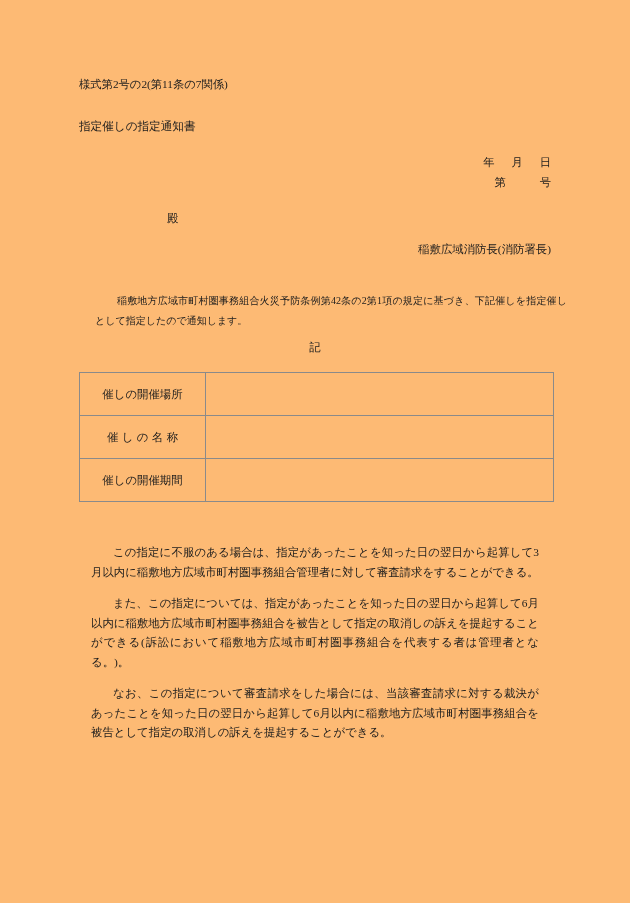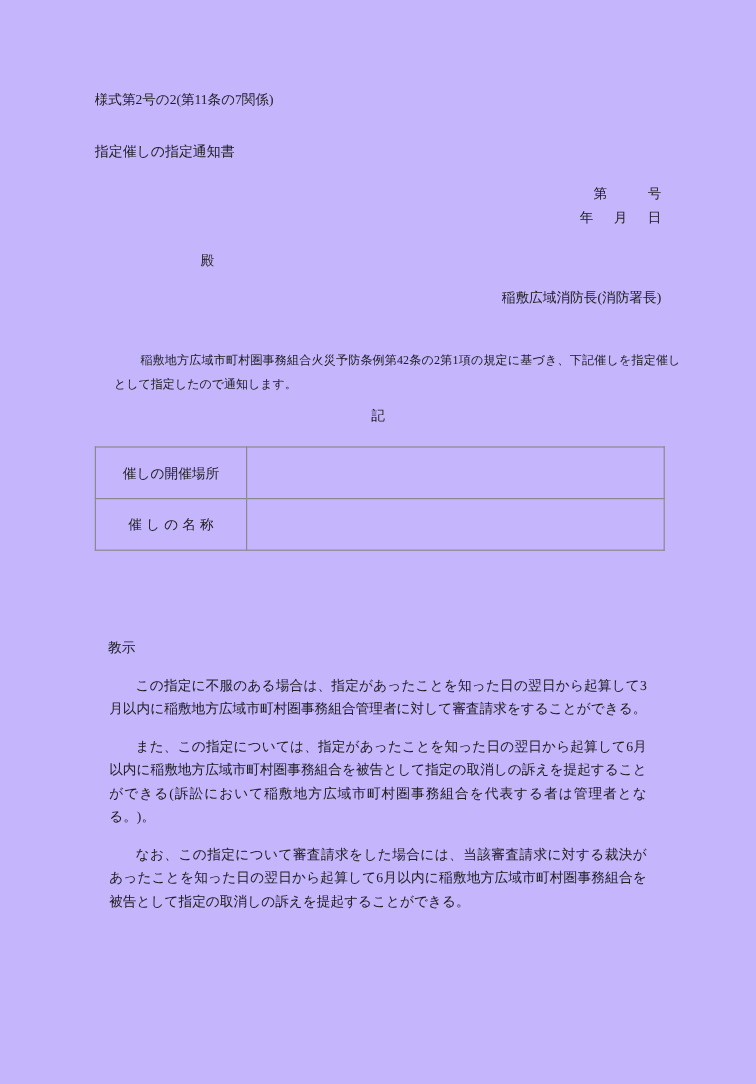--- a/index.html
+++ b/index.html
@@ -21,7 +21,7 @@
     top: 0;
     width: 630px;
     height: 903px;
-    background: #c4b5fd;
+    background: #fdba74;
   }
   .content {
     position: absolute;

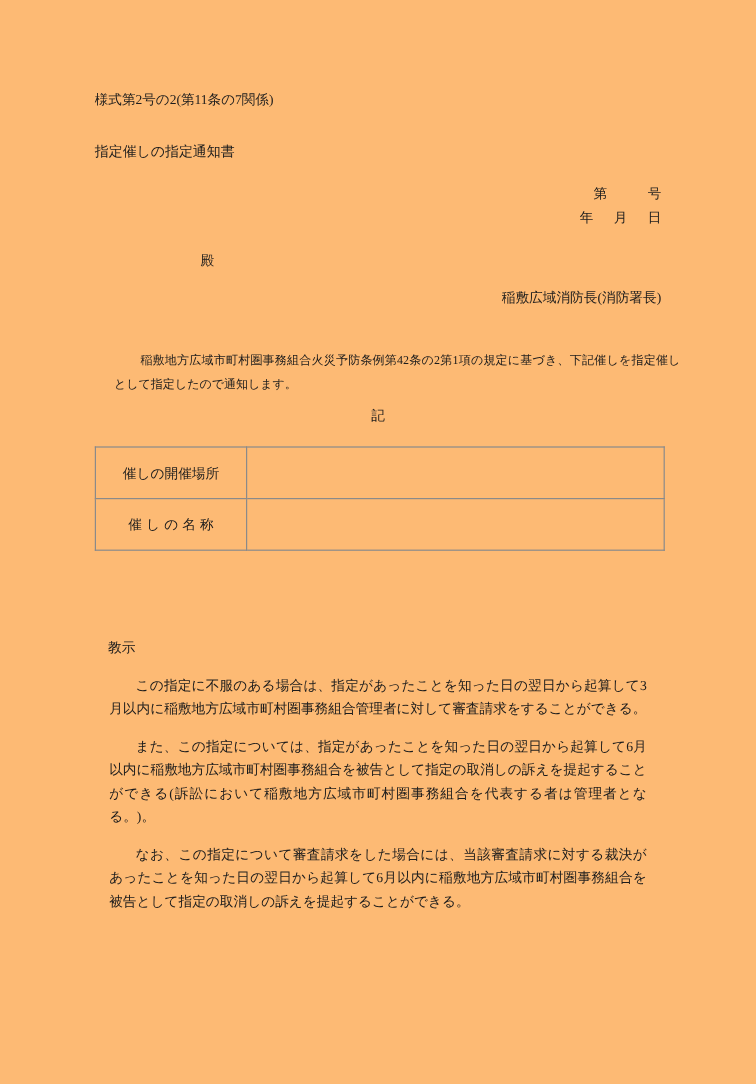--- a/index.html
+++ b/index.html
@@ -162,8 +162,8 @@
     <div class="doc-title">指定催しの指定通知書</div>
 
     <div class="meta-block">
+      <span class="meta-row">年      月      日</span>
       <span class="meta-row">第            号</span>
-      <span class="meta-row">年      月      日</span>
     </div>
 
     <div class="recipient">殿</div>

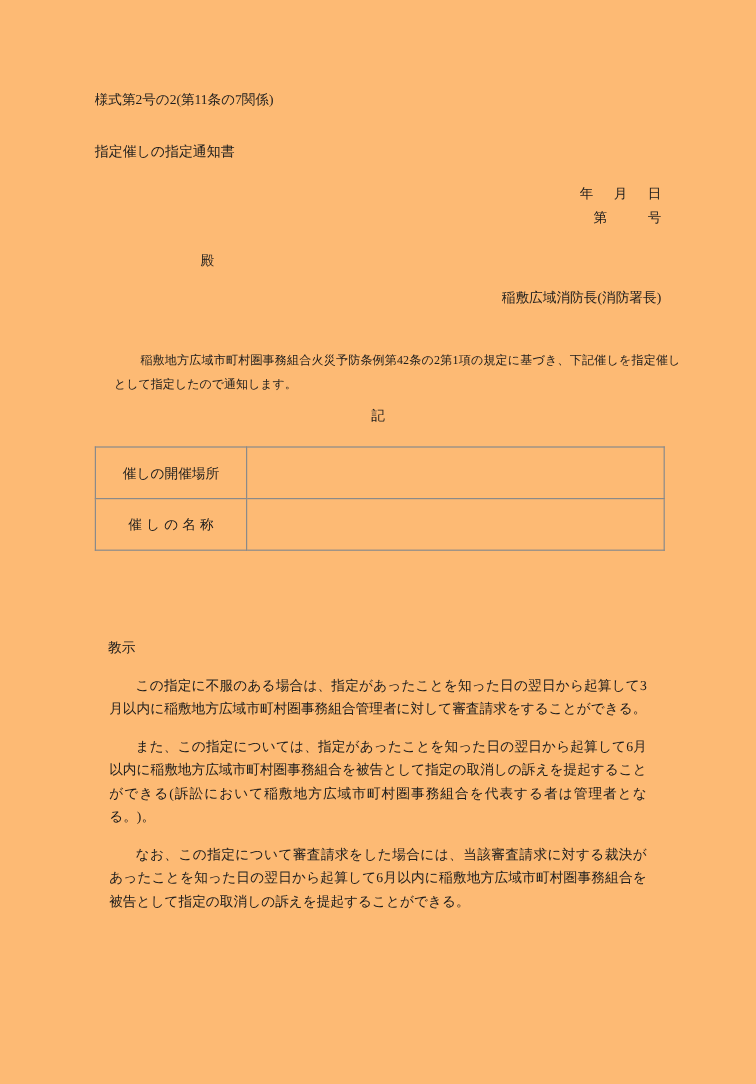--- a/index.html
+++ b/index.html
@@ -192,6 +192,14 @@
             <span></span>
           </td>
         </tr>
+        <tr>
+          <td class="label-cell">
+            <span>催しの開催期間</span>
+          </td>
+          <td class="value-cell">
+            <span></span>
+          </td>
+        </tr>
       </tbody>
     </table>
 

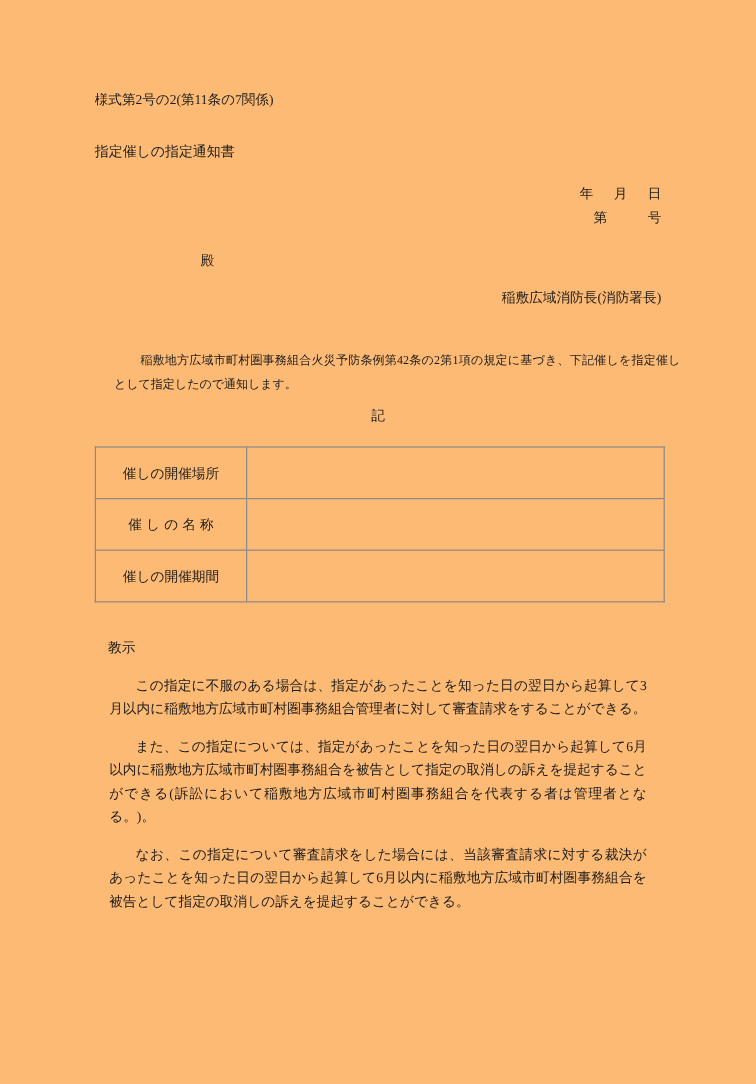--- a/index.html
+++ b/index.html
@@ -204,7 +204,6 @@
     </table>
 
     <div class="notice">
-      <p class="notice-heading">教示</p>
       <p class="notice-para">この指定に不服のある場合は、指定があったことを知った日の翌日から起算して3月以内に稲敷地方広域市町村圏事務組合管理者に対して審査請求をすることができる。</p>
       <p class="notice-para">また、この指定については、指定があったことを知った日の翌日から起算して6月以内に稲敷地方広域市町村圏事務組合を被告として指定の取消しの訴えを提起することができる(訴訟において稲敷地方広域市町村圏事務組合を代表する者は管理者となる。)。</p>
       <p class="notice-para">なお、この指定について審査請求をした場合には、当該審査請求に対する裁決があったことを知った日の翌日から起算して6月以内に稲敷地方広域市町村圏事務組合を被告として指定の取消しの訴えを提起することができる。</p>

